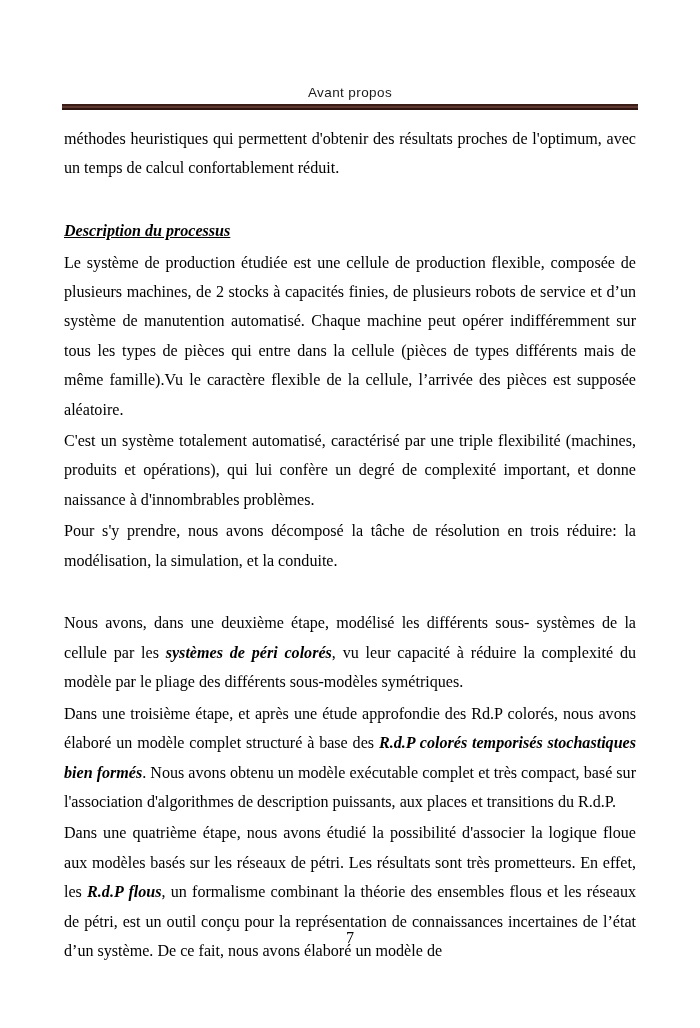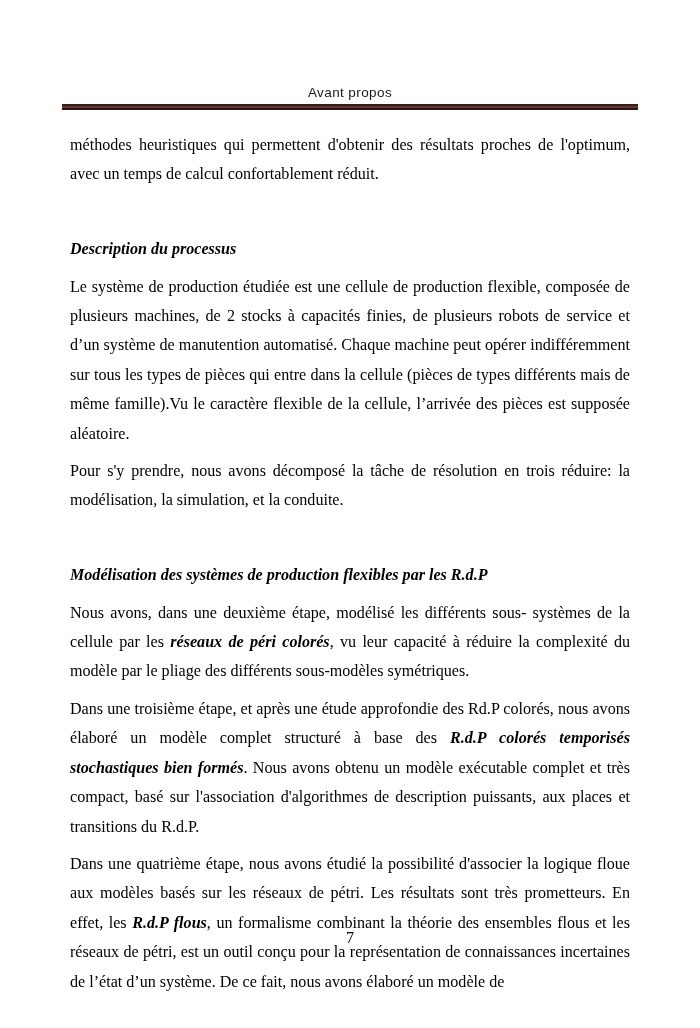--- a/index.html
+++ b/index.html
@@ -67,7 +67,7 @@
   }
 
   .content p {
-    margin: 8px;
+    margin: 2px;
     text-align: justify;
   }
 

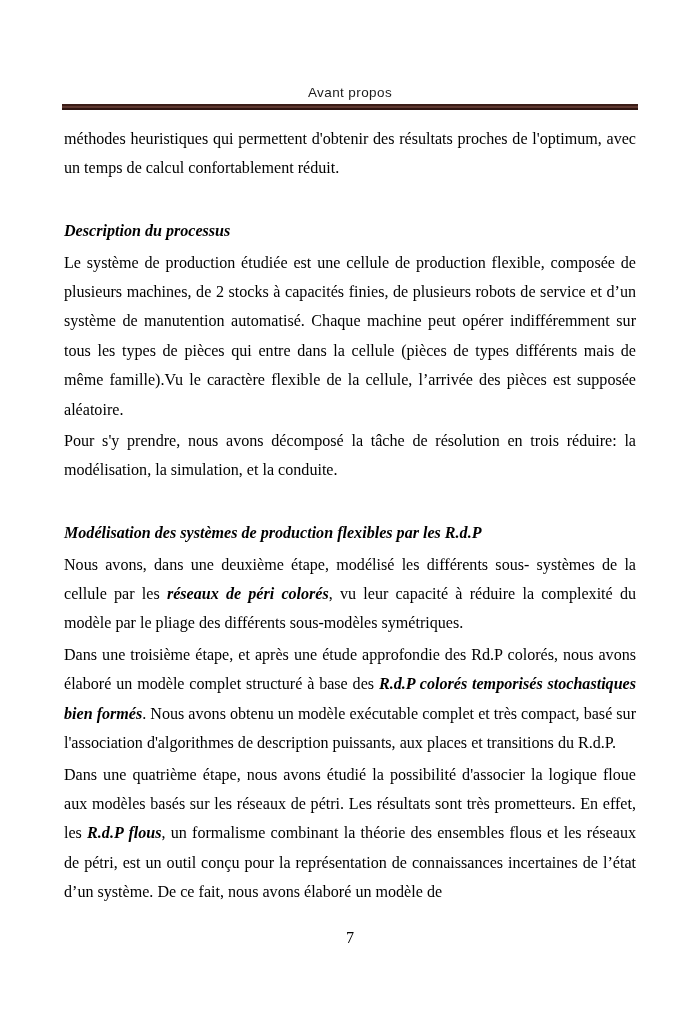--- a/index.html
+++ b/index.html
@@ -92,6 +92,7 @@
     font-weight: bold;
     font-style: italic;
     text-align: left;
+    text-decoration: underline;
   }
 
   .bi {

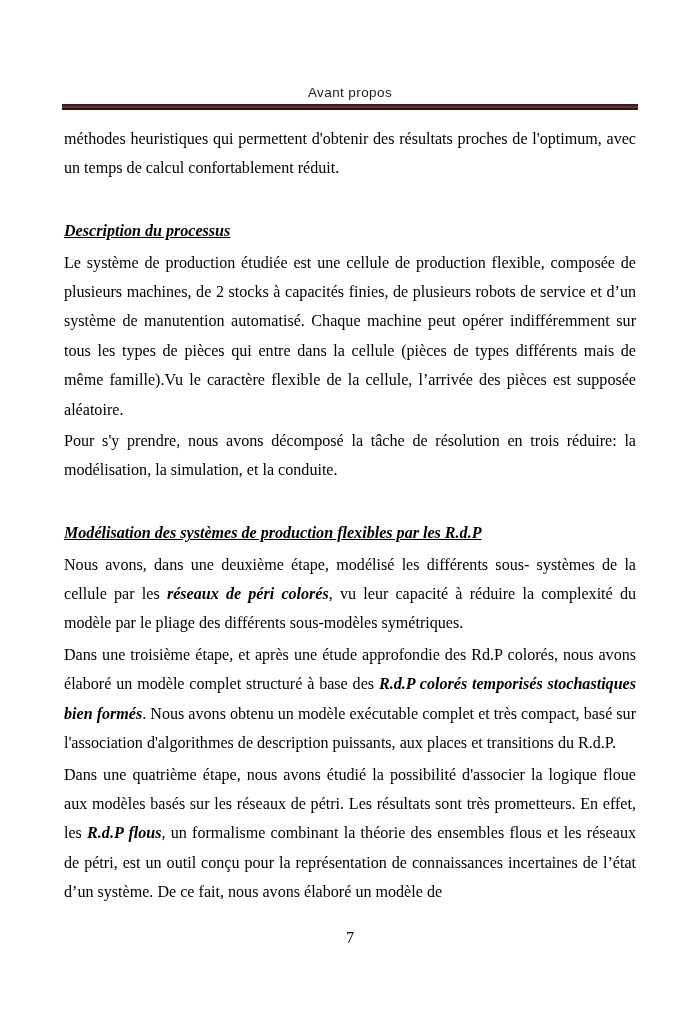--- a/index.html
+++ b/index.html
@@ -135,6 +135,7 @@
 
     <p class="para">Le système de production étudiée est une cellule de production flexible, composée de plusieurs machines, de 2 stocks à capacités finies, de plusieurs robots de service et d’un système de manutention automatisé. Chaque machine peut opérer indifféremment sur tous les types de pièces qui entre dans la cellule (pièces de types différents mais de même famille).Vu le caractère flexible de la cellule, l’arrivée des pièces est supposée aléatoire.</p>
 
+    <p class="para">C'est un système totalement automatisé, caractérisé par une triple flexibilité (machines, produits et opérations), qui lui confère un degré de complexité important, et donne naissance à d'innombrables problèmes.</p>
 
     <p class="para">Pour s'y prendre, nous avons décomposé la tâche de résolution en trois réduire: la modélisation, la simulation, et la conduite.</p>
 

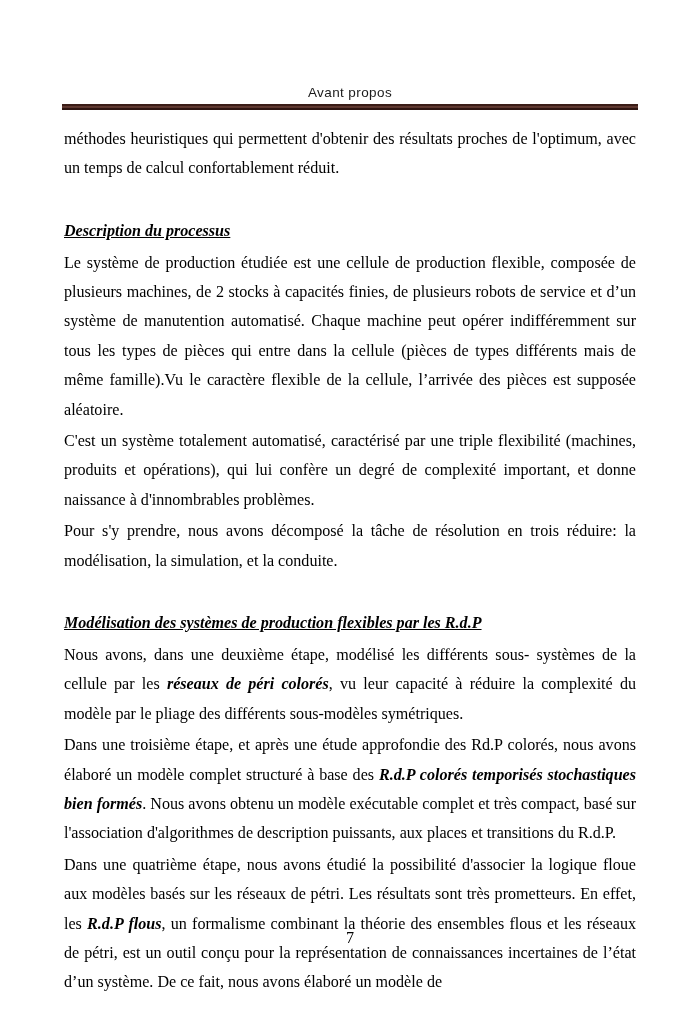--- a/index.html
+++ b/index.html
@@ -141,7 +141,6 @@
 
     <div class="spacer-line"></div>
 
-    <p class="sub-heading">Modélisation des systèmes de production flexibles par les R.d.P</p>
 
 
     <p class="para"><span>Nous avons, dans une deuxième étape,  modélisé les différents sous- systèmes de la cellule par les </span><span class="bi">réseaux de péri colorés</span><span>, vu leur capacité à réduire la complexité du modèle par le pliage des différents sous-modèles symétriques.</span></p>

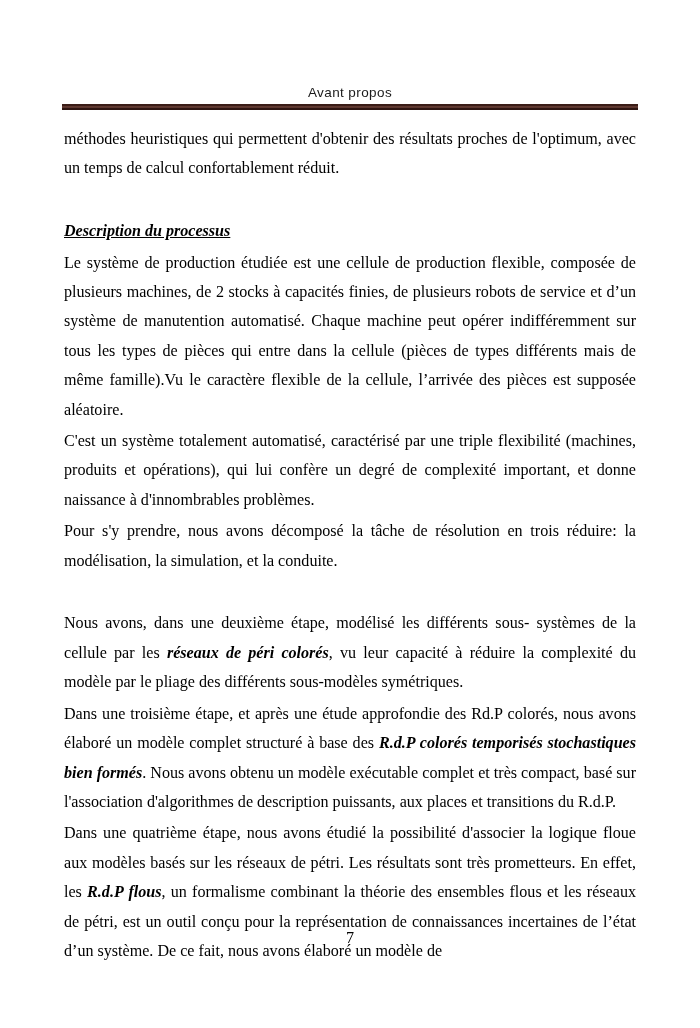--- a/index.html
+++ b/index.html
@@ -143,7 +143,7 @@
 
 
 
-    <p class="para"><span>Nous avons, dans une deuxième étape,  modélisé les différents sous- systèmes de la cellule par les </span><span class="bi">réseaux de péri colorés</span><span>, vu leur capacité à réduire la complexité du modèle par le pliage des différents sous-modèles symétriques.</span></p>
+    <p class="para"><span>Nous avons, dans une deuxième étape,  modélisé les différents sous- systèmes de la cellule par les </span><span class="bi">systèmes de péri colorés</span><span>, vu leur capacité à réduire la complexité du modèle par le pliage des différents sous-modèles symétriques.</span></p>
 
     <p class="para"><span>Dans une troisième étape, et après une étude approfondie des Rd.P colorés, nous avons élaboré un modèle complet structuré à base des </span><span class="bi">R.d.P colorés temporisés stochastiques bien formés</span><span>. Nous avons obtenu un modèle exécutable complet et très compact, basé sur l'association d'algorithmes de description puissants, aux places et transitions du R.d.P.</span></p>
 

